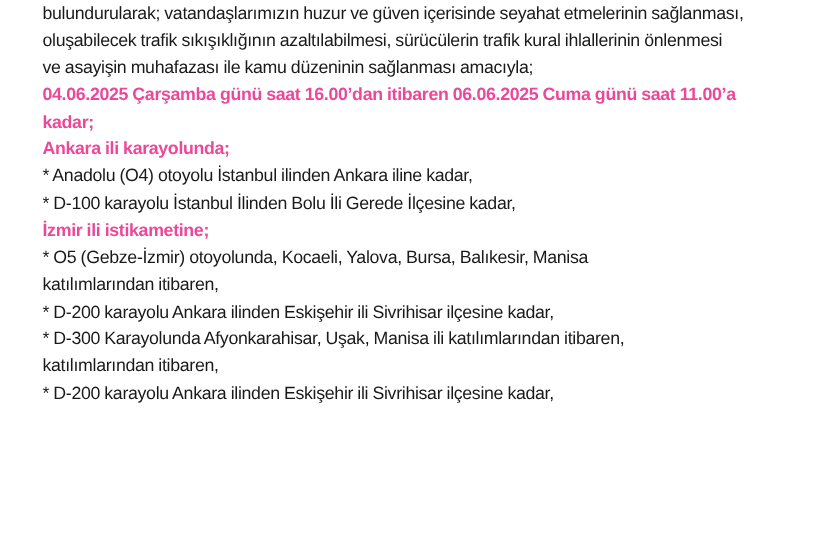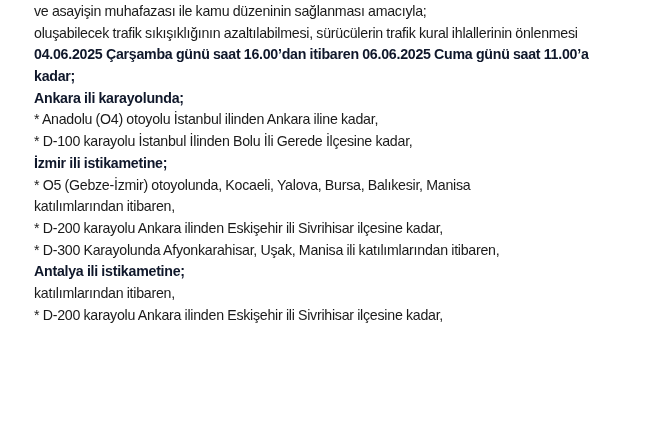--- a/index.html
+++ b/index.html
@@ -39,6 +39,7 @@
 <body>
 
 <div class="doc">
+  <span class="line">bulundurularak; vatandaşlarımızın huzur ve güven içerisinde seyahat etmelerinin sağlanması,</span>
   <span class="line">ve asayişin muhafazası ile kamu düzeninin sağlanması amacıyla;</span>
   <span class="line">oluşabilecek trafik sıkışıklığının azaltılabilmesi, sürücülerin trafik kural ihlallerinin önlenmesi</span>
 

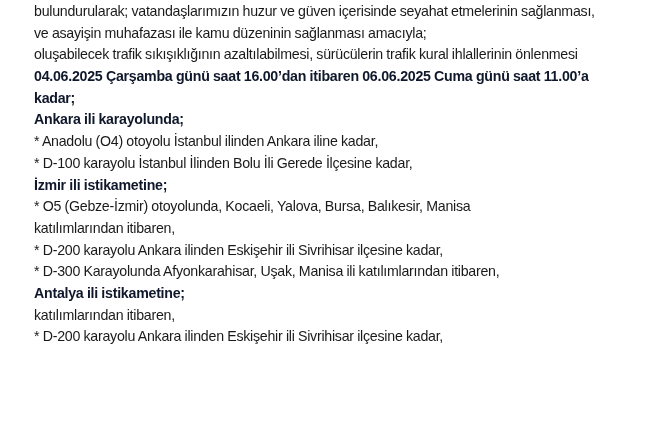--- a/index.html
+++ b/index.html
@@ -40,8 +40,8 @@
 
 <div class="doc">
   <span class="line">bulundurularak; vatandaşlarımızın huzur ve güven içerisinde seyahat etmelerinin sağlanması,</span>
+  <span class="line">oluşabilecek trafik sıkışıklığının azaltılabilmesi, sürücülerin trafik kural ihlallerinin önlenmesi</span>
   <span class="line">ve asayişin muhafazası ile kamu düzeninin sağlanması amacıyla;</span>
-  <span class="line">oluşabilecek trafik sıkışıklığının azaltılabilmesi, sürücülerin trafik kural ihlallerinin önlenmesi</span>
 
   <span class="line bold">04.06.2025 Çarşamba günü saat 16.00’dan itibaren 06.06.2025 Cuma günü saat 11.00’a</span>
   <span class="line bold">kadar;</span>

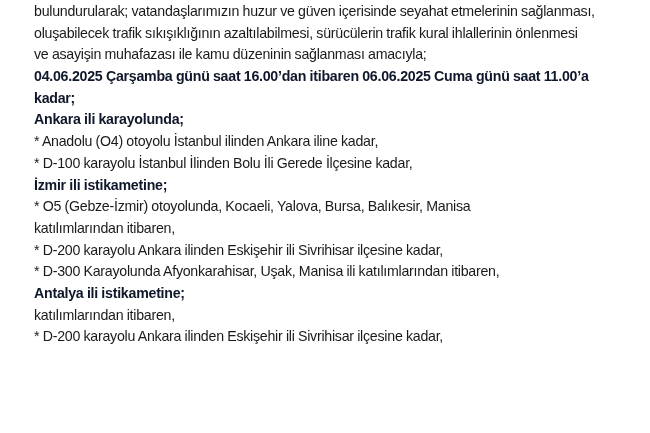--- a/index.html
+++ b/index.html
@@ -32,7 +32,7 @@
     }
     .bold {
       font-weight: bold;
-      color: #0f172a;
+      color: #ec4899;
     }
   </style>
 </head>

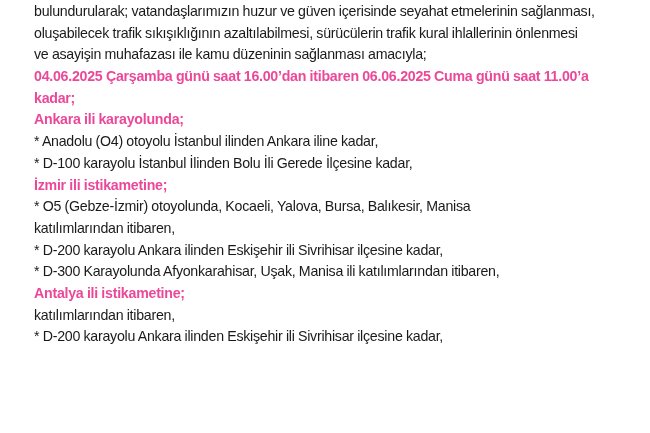--- a/index.html
+++ b/index.html
@@ -56,7 +56,6 @@
   <span class="line">* D-200 karayolu Ankara ilinden Eskişehir ili Sivrihisar ilçesine kadar,</span>
   <span class="line">* D-300 Karayolunda Afyonkarahisar, Uşak, Manisa ili katılımlarından itibaren,</span>
 
-  <span class="line bold">Antalya ili istikametine;</span>
   <span class="line">katılımlarından itibaren,</span>
   <span class="line">* D-200 karayolu Ankara ilinden Eskişehir ili Sivrihisar ilçesine kadar,</span>
 

